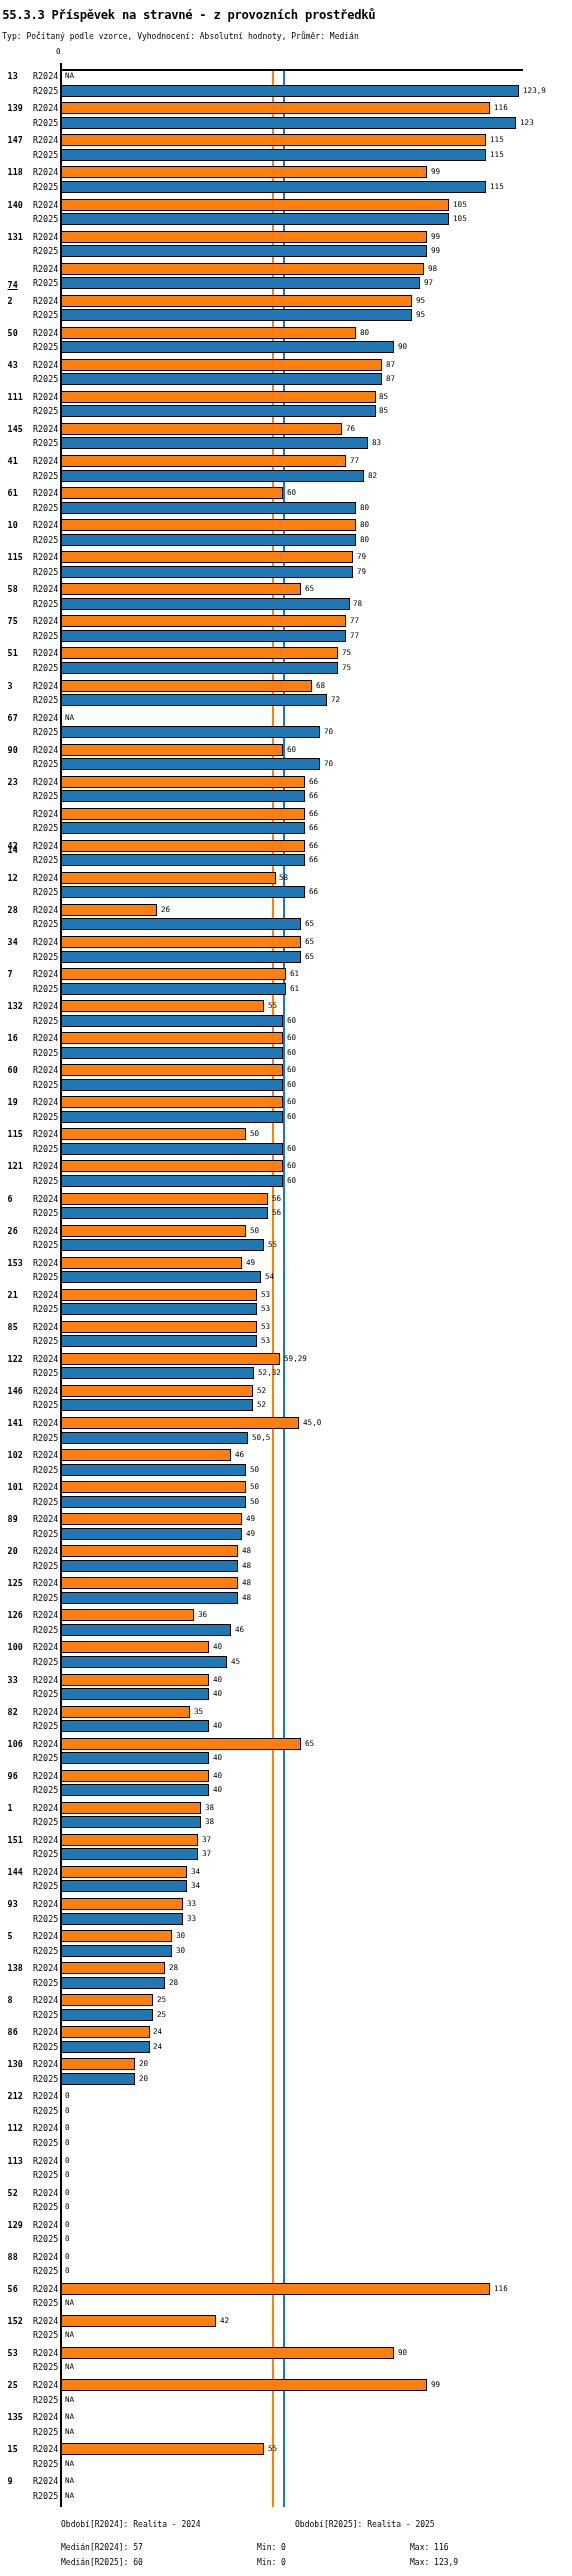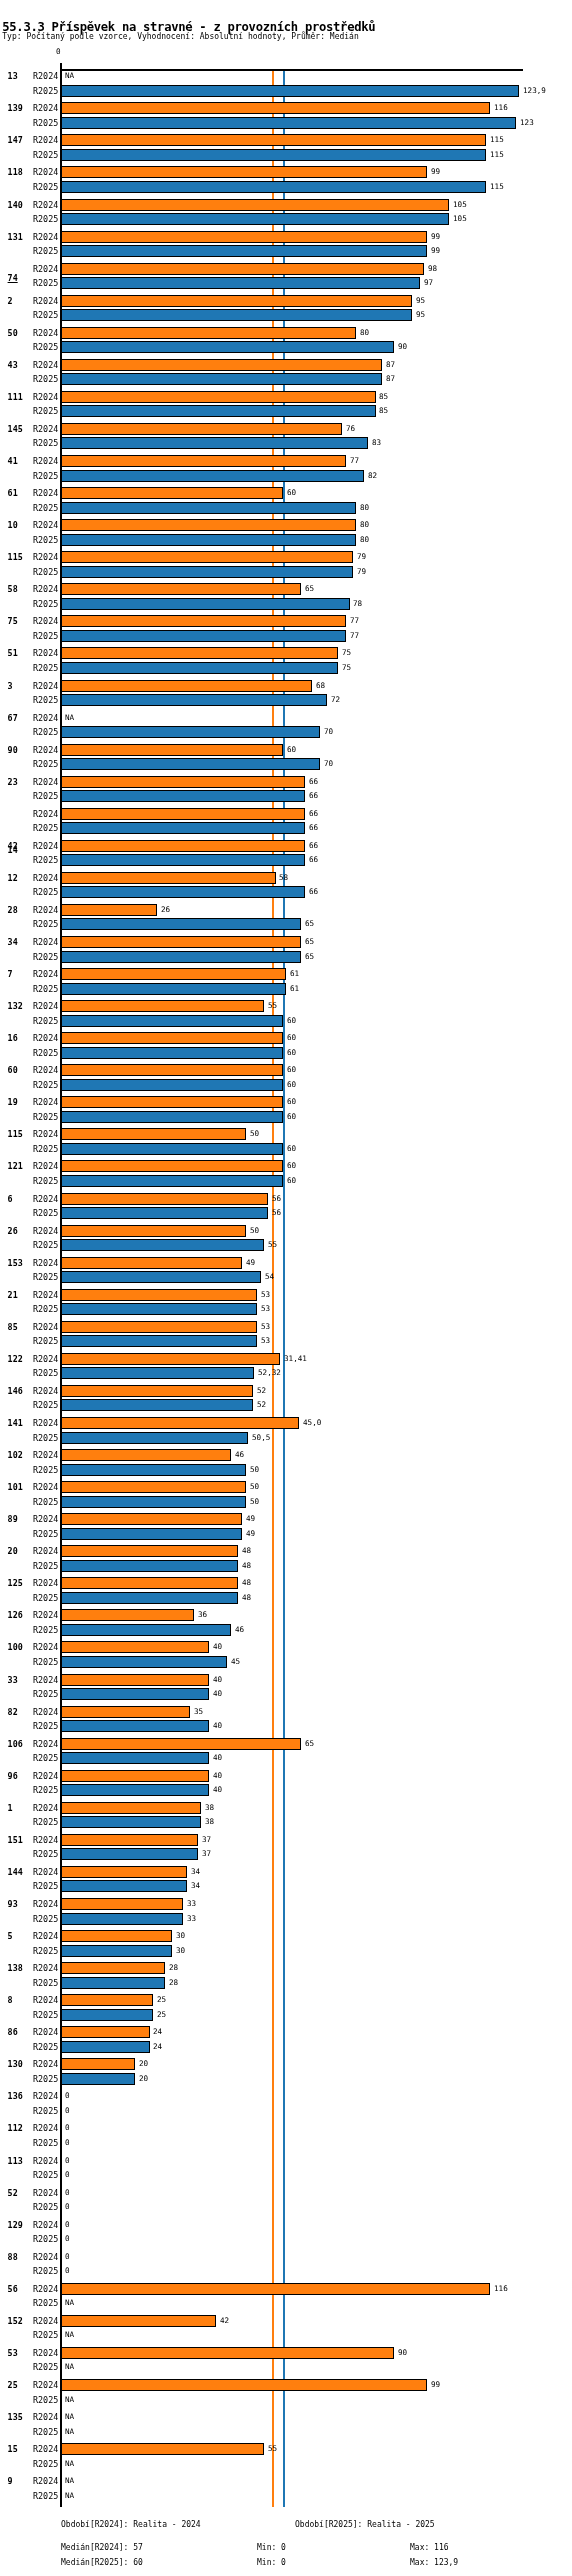--- a/index.html
+++ b/index.html
@@ -22,7 +22,7 @@
 <body>
 
 <div class="page">
-  <div class="t2" style="top:20px">55.3.3 Příspěvek na stravné - z provozních prostředků</div>
+  <div class="t2" style="top:8px">55.3.3 Příspěvek na stravné - z provozních prostředků</div>
   <div class="meta">Typ: Počítaný podle vzorce, Vyhodnocení: Absolutní hodnoty, Průměr: Medián</div>
 
   <div id="chart">

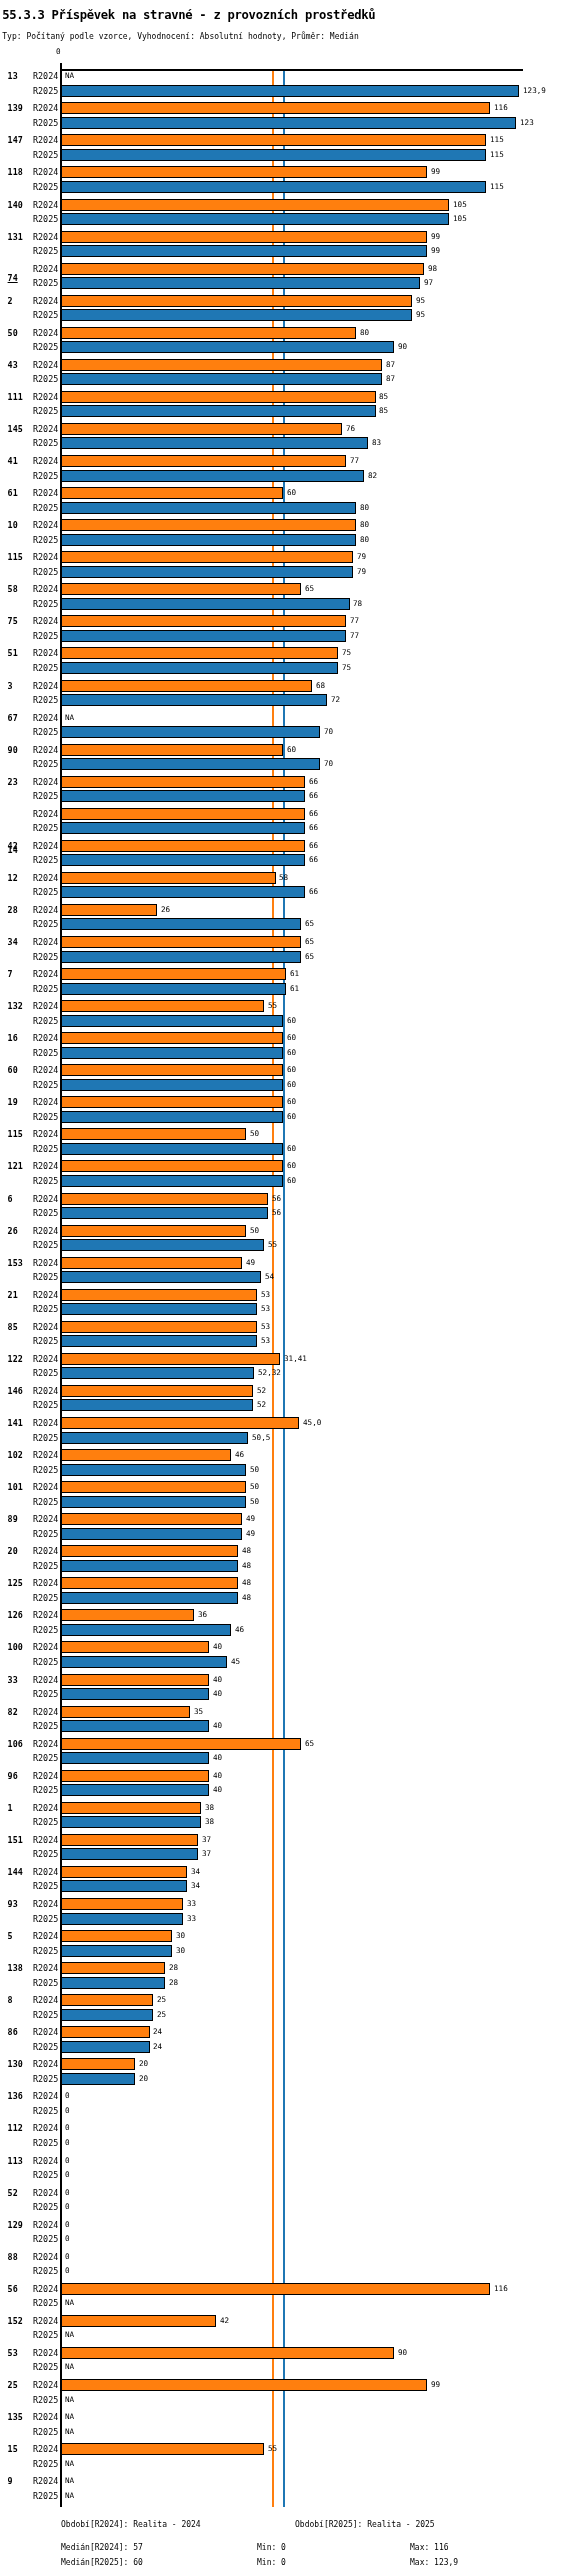--- a/index.html
+++ b/index.html
@@ -71,7 +71,7 @@
       <div class="rlbl" style="top: 245px;">R2025</div>
       <div class="bar" style="left: 61px; top: 245px; width: 366px; background: rgb(31, 119, 180);"></div>
       <div class="val" style="left: 431px; top: 245px;">99</div>
-      <div class="rid" style="top: 272px; text-decoration: underline;">74</div>
+      <div class="rid" style="top: 279px; text-decoration: underline;">74</div>
       <div class="rlbl" style="top: 263px;">R2024</div>
       <div class="bar" style="left: 61px; top: 263px; width: 363px; background: rgb(255, 127, 14);"></div>
       <div class="val" style="left: 428px; top: 263px;">98</div>

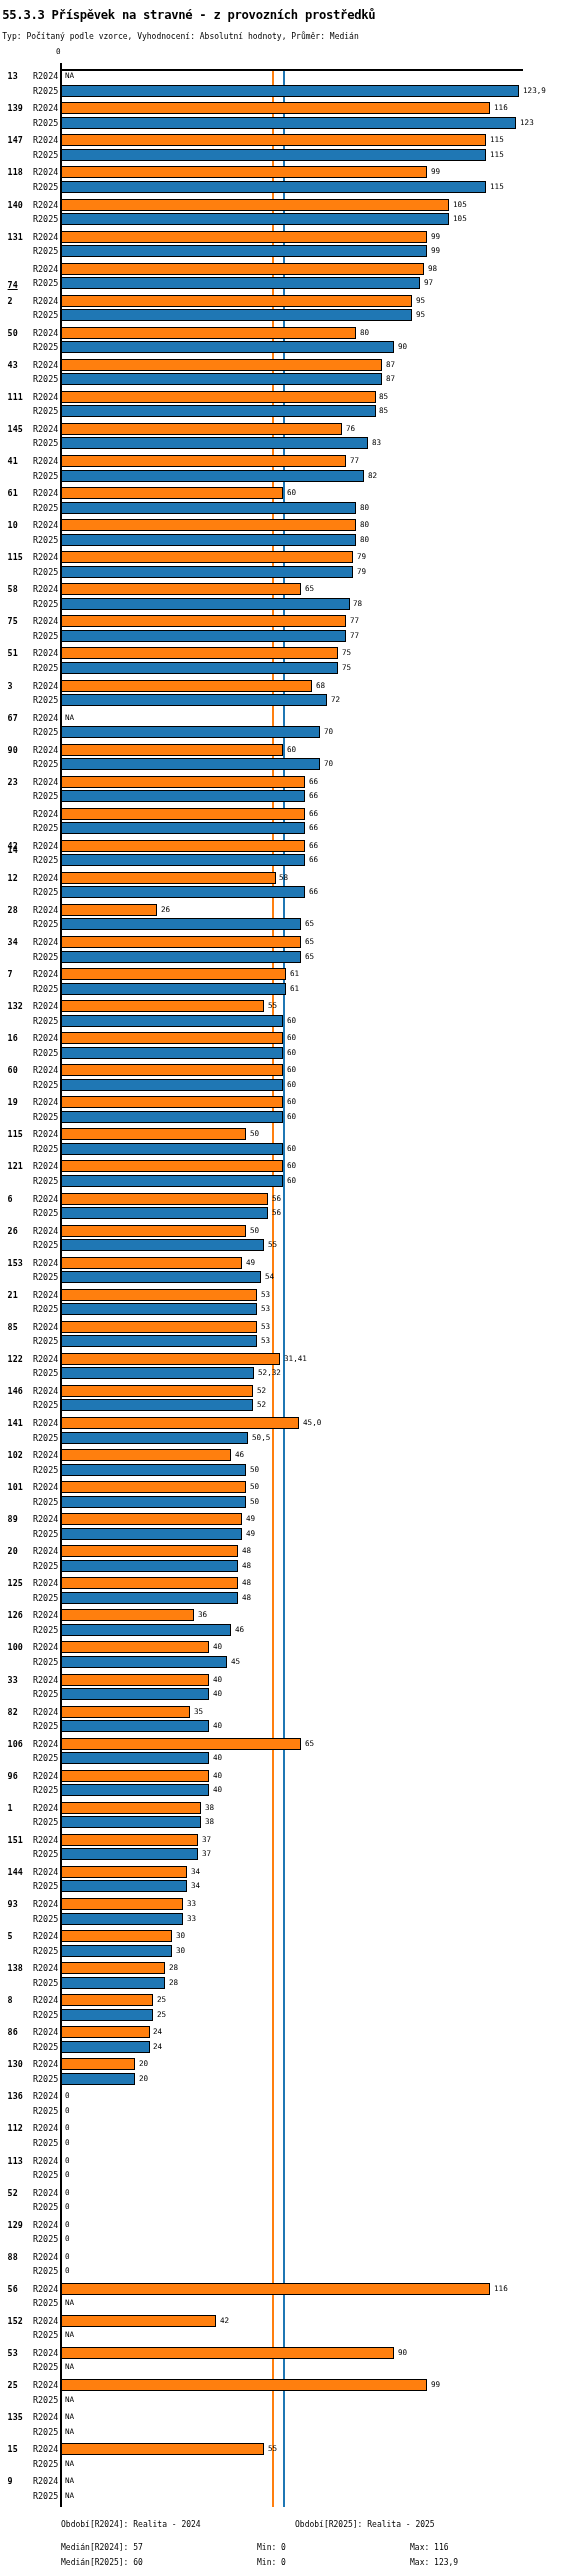--- a/index.html
+++ b/index.html
@@ -311,7 +311,7 @@
       <div class="rid" style="top: 1353px; text-align: right;">122</div>
       <div class="rlbl" style="top: 1353px;">R2024</div>
       <div class="bar" style="left: 61px; top: 1353px; width: 219px; background: rgb(255, 127, 14);"></div>
-      <div class="val" style="left: 284px; top: 1353px;">31,41</div>
+      <div class="val" style="left: 284px; top: 1353px;">59,29</div>
       <div class="rlbl" style="top: 1367px;">R2025</div>
       <div class="bar" style="left: 61px; top: 1367px; width: 193px; background: rgb(31, 119, 180);"></div>
       <div class="val" style="left: 258px; top: 1367px;">52,32</div>

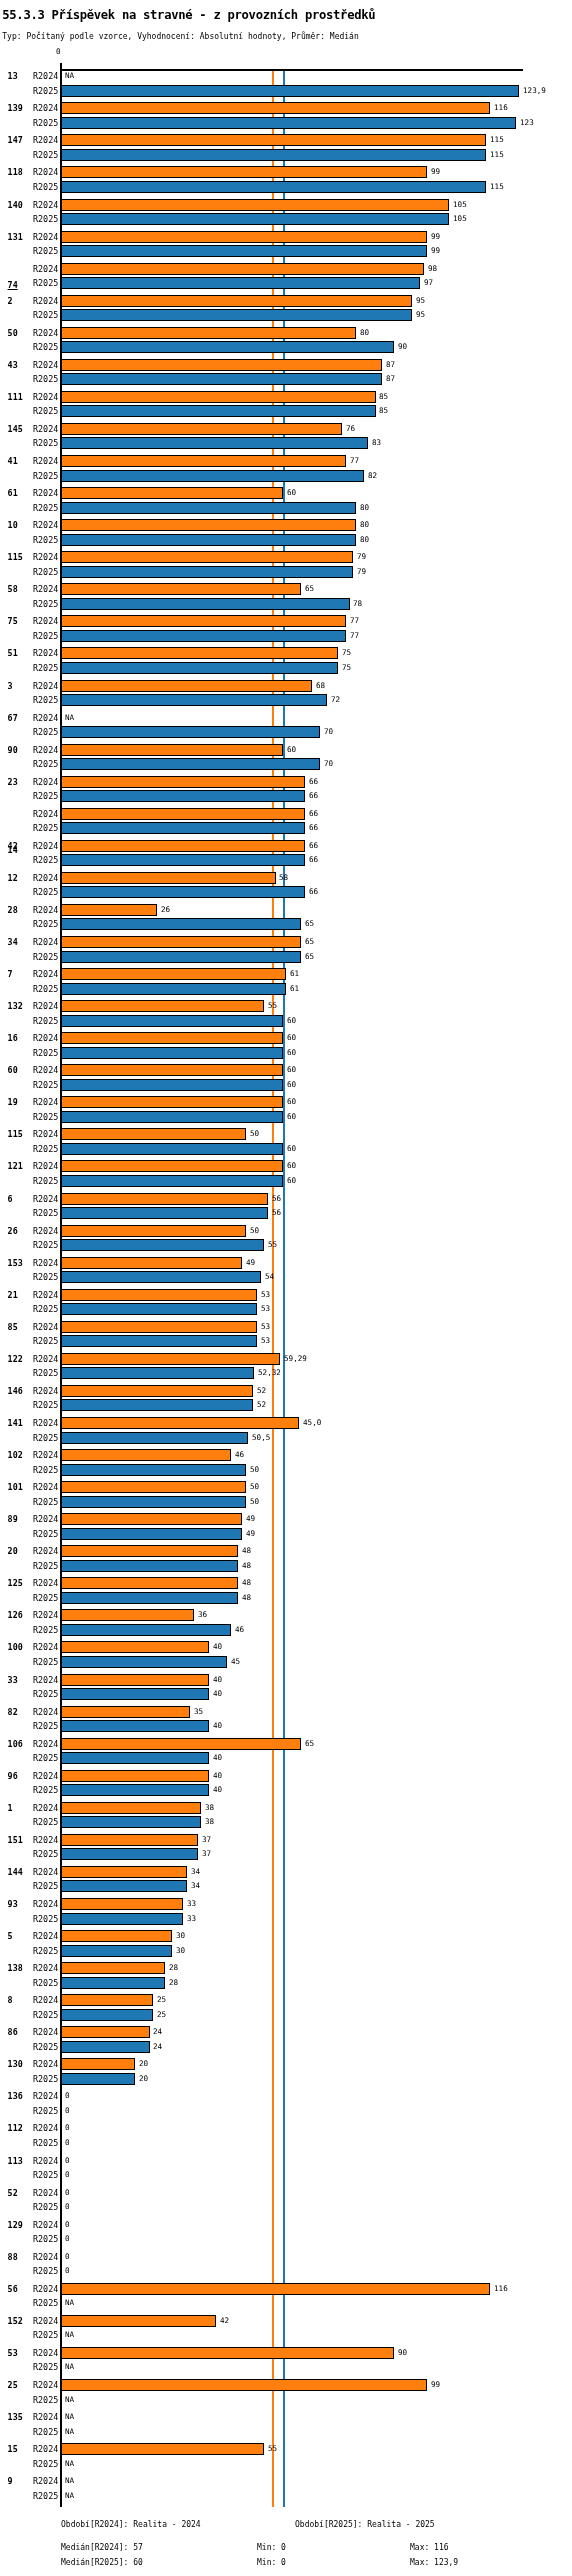--- a/index.html
+++ b/index.html
@@ -469,7 +469,7 @@
       <div class="rlbl" style="top: 2073px;">R2025</div>
       <div class="bar" style="left: 61px; top: 2073px; width: 74px; background: rgb(31, 119, 180);"></div>
       <div class="val" style="left: 139px; top: 2073px;">20</div>
-      <div class="rid" style="top: 2090px;">136</div>
+      <div class="rid" style="top: 2090px;">212</div>
       <div class="rlbl" style="top: 2090px;">R2024</div>
       <div class="val" style="left: 65px; top: 2090px;">0</div>
       <div class="rlbl" style="top: 2105px;">R2025</div>

